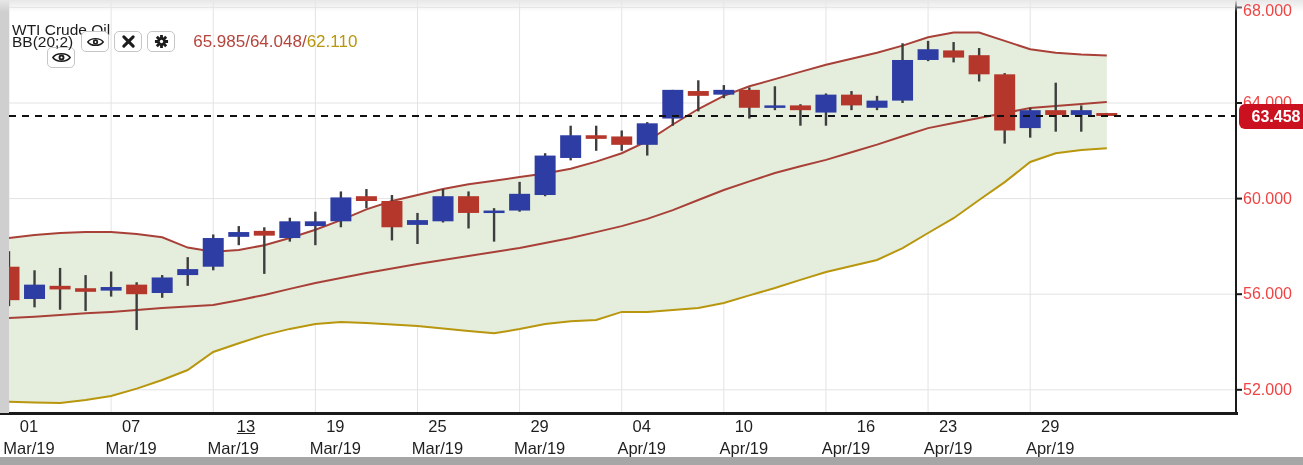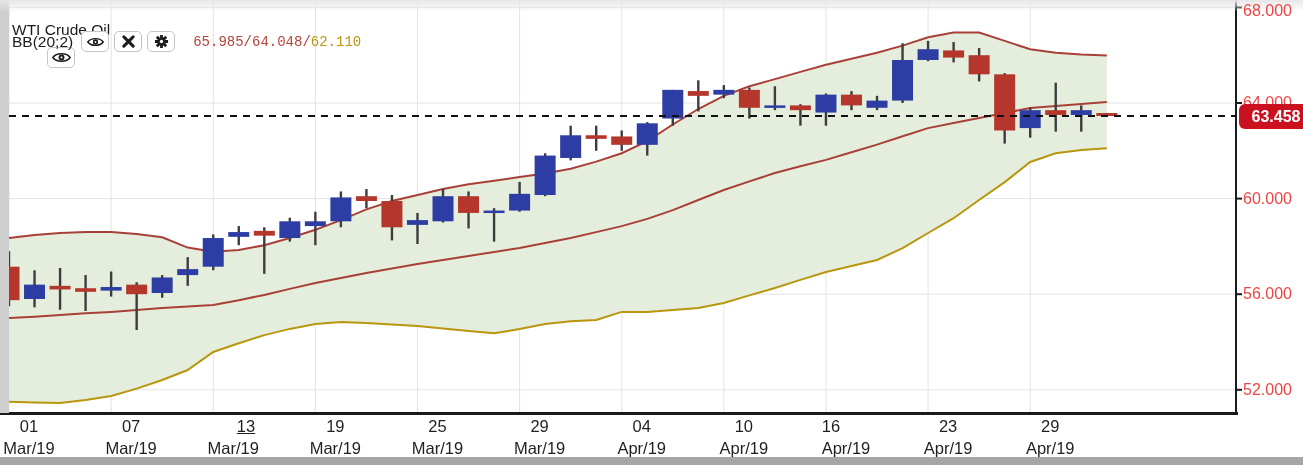--- a/index.html
+++ b/index.html
@@ -16,7 +16,7 @@
   .btn{display:inline-flex;align-items:center;justify-content:center;width:28px;height:21px;
        background:#fff;border:1.5px solid #c6c6c6;border-radius:5px;box-sizing:border-box;}
   .btn + .btn{margin-left:-3px;}
-  .bb-vals{margin-left:10px;font-size:14px;font-family:Liberation Mono, monospace;}
+  .bb-vals{margin-left:10px;font-size:17px;}
   .val-red{color:#b5443c;}
   .val-gold{color:#b8960e;}
   .price-badge{position:absolute;left:1239px;top:104px;width:74px;height:25px;line-height:25px;

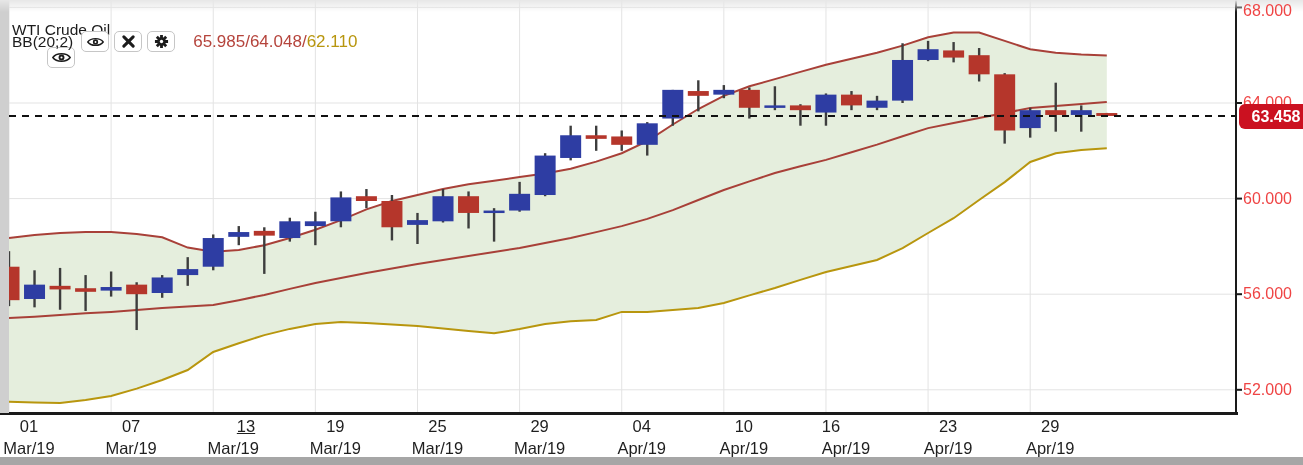--- a/index.html
+++ b/index.html
@@ -227,7 +227,7 @@
       <div class="x-month" style="left: 621.72px;">Apr/19</div>
       <div class="x-day" style="left: 723.84px;">10</div>
       <div class="x-month" style="left: 723.84px;">Apr/19</div>
-      <div class="x-day" style="left: 811px;">16</div>
+      <div class="x-day" style="left: 846px;">16</div>
       <div class="x-month" style="left: 825.96px;">Apr/19</div>
       <div class="x-day" style="left: 928.08px;">23</div>
       <div class="x-month" style="left: 928.08px;">Apr/19</div>

